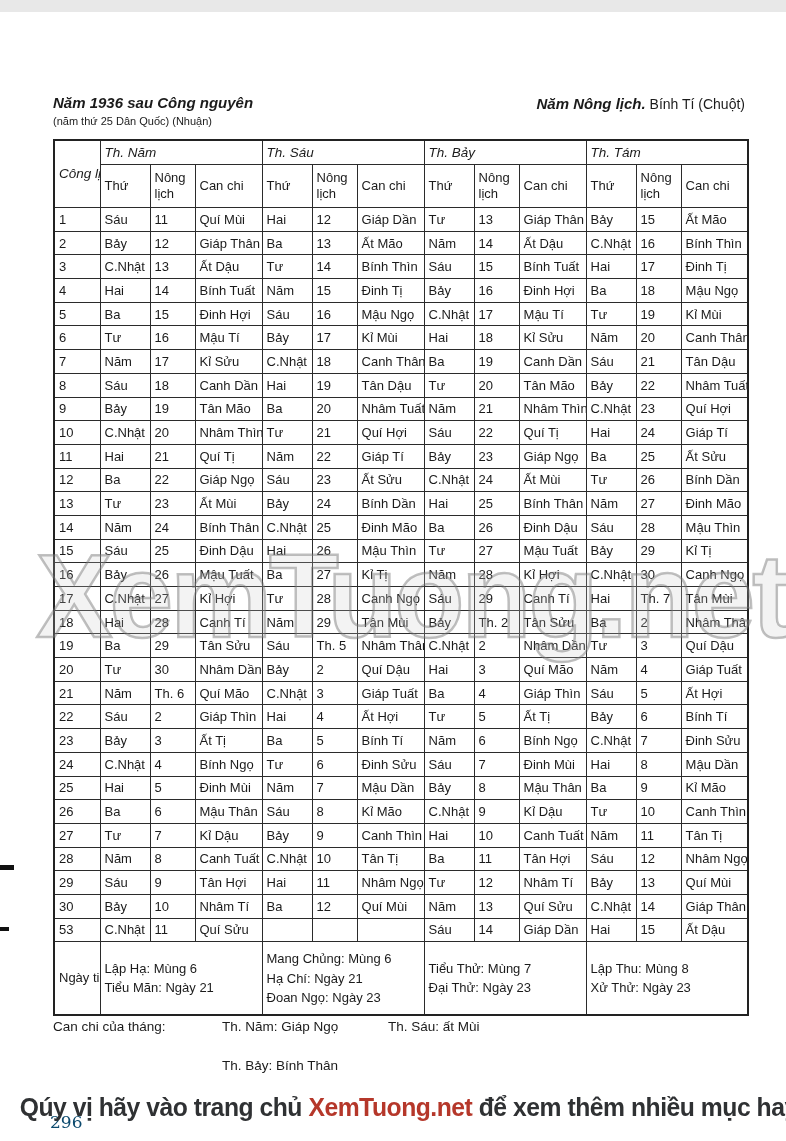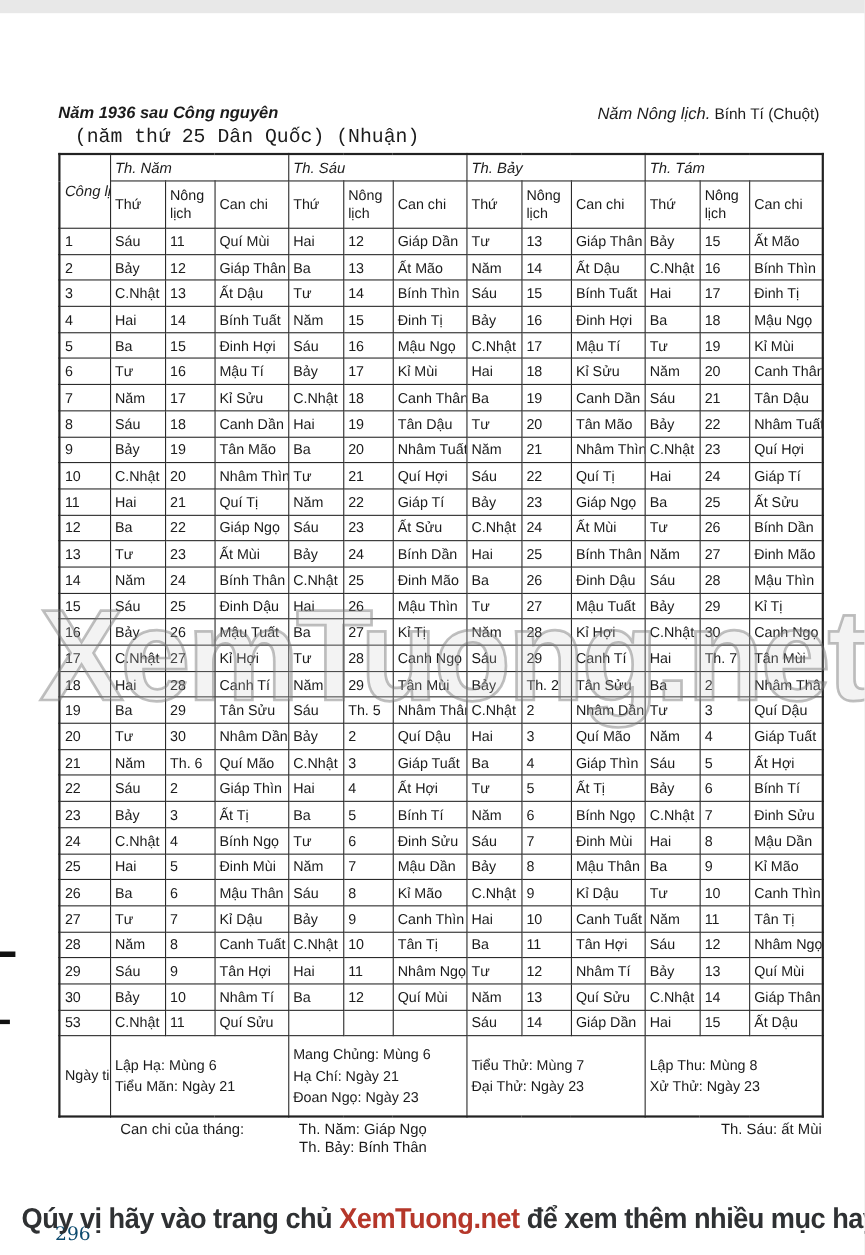--- a/index.html
+++ b/index.html
@@ -12,7 +12,7 @@
   .hdr-title{position:absolute;left:53px;top:82px;font-size:15px;font-weight:bold;font-style:italic;}
   .hdr-sub{position:absolute;left:68px;top:103px;font-size:18px;font-family:Liberation Mono, monospace;}
   .hdr-right{position:absolute;right:41px;top:83px;font-size:14px;white-space:nowrap;}
-  .hdr-right .lbl{font-size:15px;font-weight:normal;font-style:italic;}
+  .hdr-right .lbl{font-size:15px;font-weight:bold;font-style:italic;}
   
   table.cal{
     position:absolute;left:53px;top:127px;width:694px;

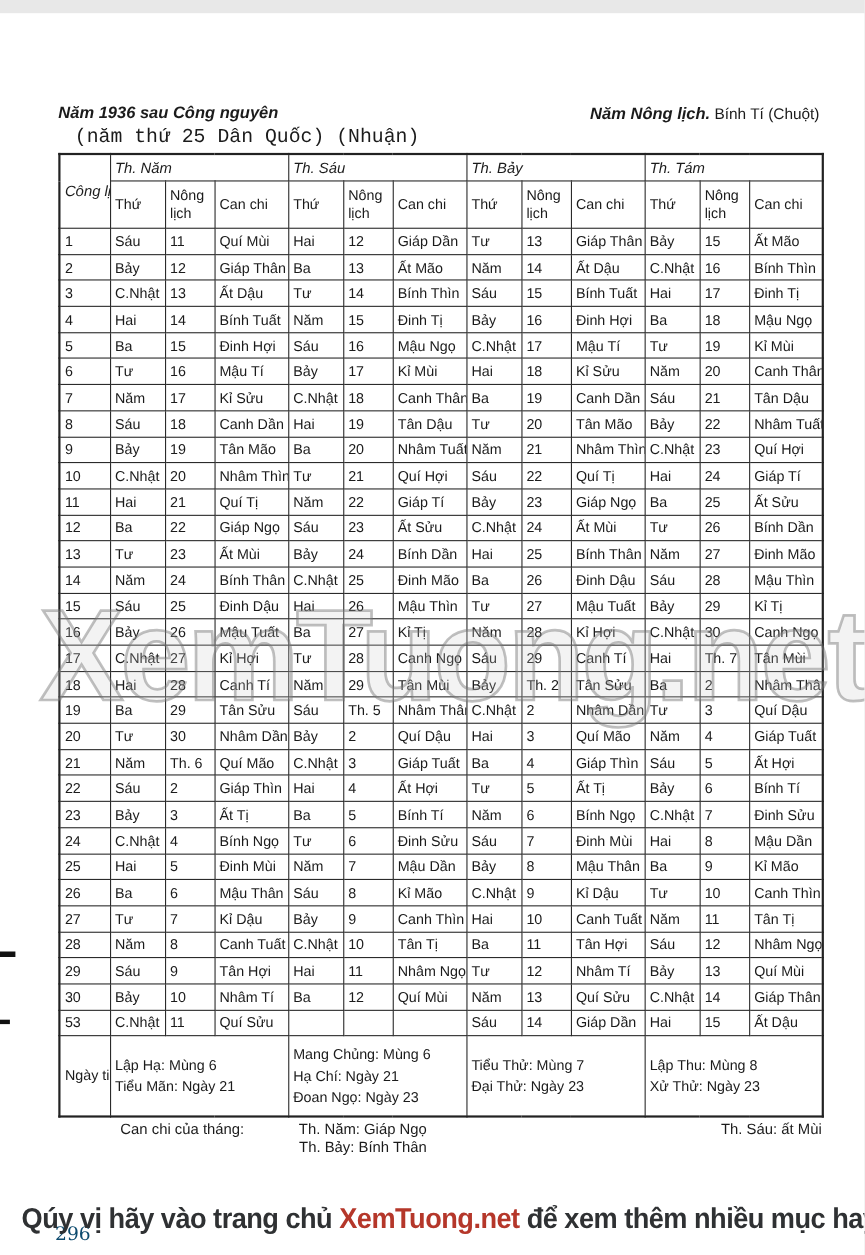--- a/index.html
+++ b/index.html
@@ -10,7 +10,7 @@
   }
   
   .hdr-title{position:absolute;left:53px;top:82px;font-size:15px;font-weight:bold;font-style:italic;}
-  .hdr-sub{position:absolute;left:68px;top:103px;font-size:18px;font-family:Liberation Mono, monospace;}
+  .hdr-sub{position:absolute;left:53px;top:103px;font-size:11px;}
   .hdr-right{position:absolute;right:41px;top:83px;font-size:14px;white-space:nowrap;}
   .hdr-right .lbl{font-size:15px;font-weight:bold;font-style:italic;}
   

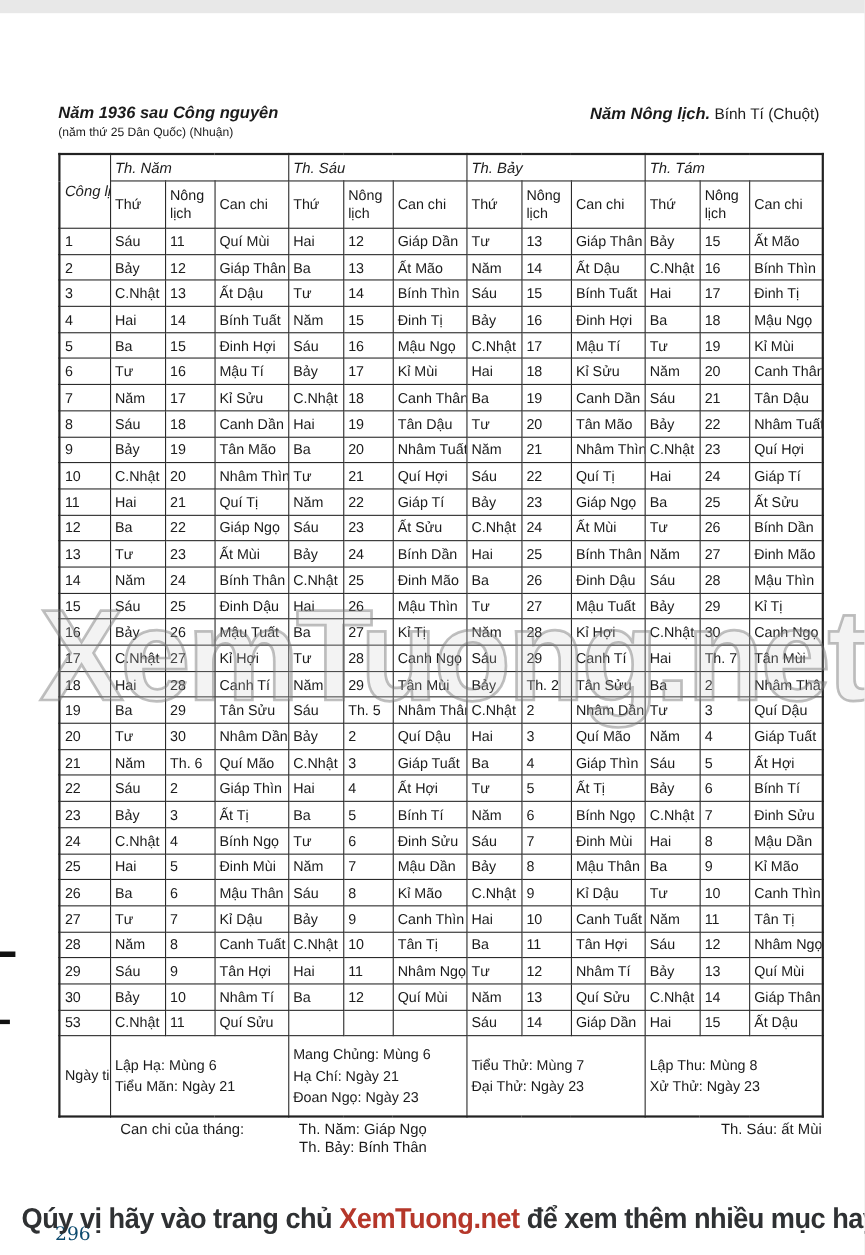--- a/index.html
+++ b/index.html
@@ -41,9 +41,8 @@
   
   .canchi{
     position:absolute;left:53px;top:1007px;width:694px;z-index:2;
-    display:grid;grid-template-columns:169px 166px auto;row-gap:1px;
+    display:grid;grid-template-columns:169px 166px auto;row-gap:24px;
     font-size:13.5px;
-    text-align:right;
   }
   .canchi .cell{white-space:nowrap;}
   

